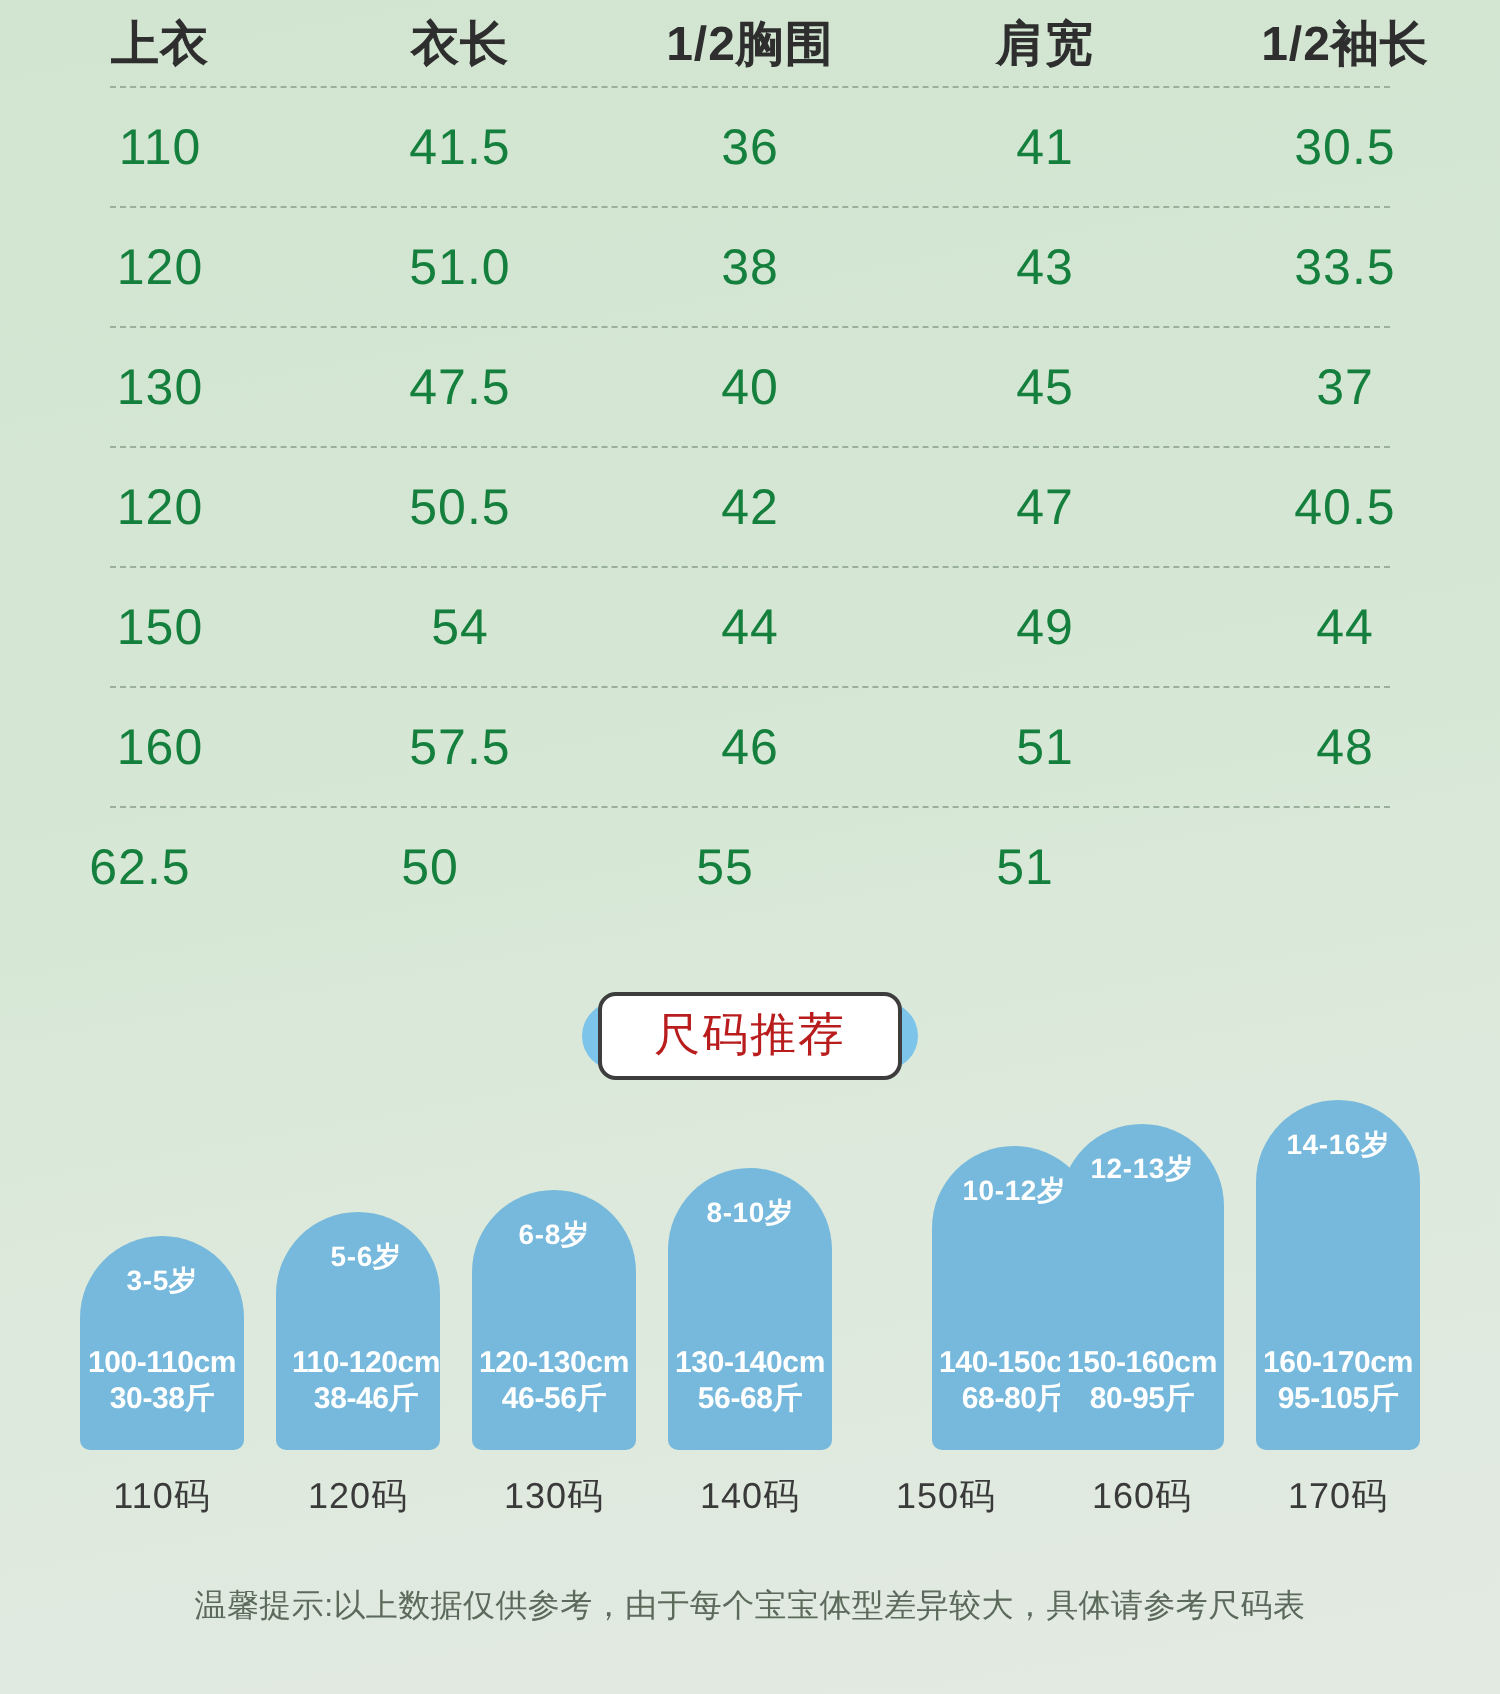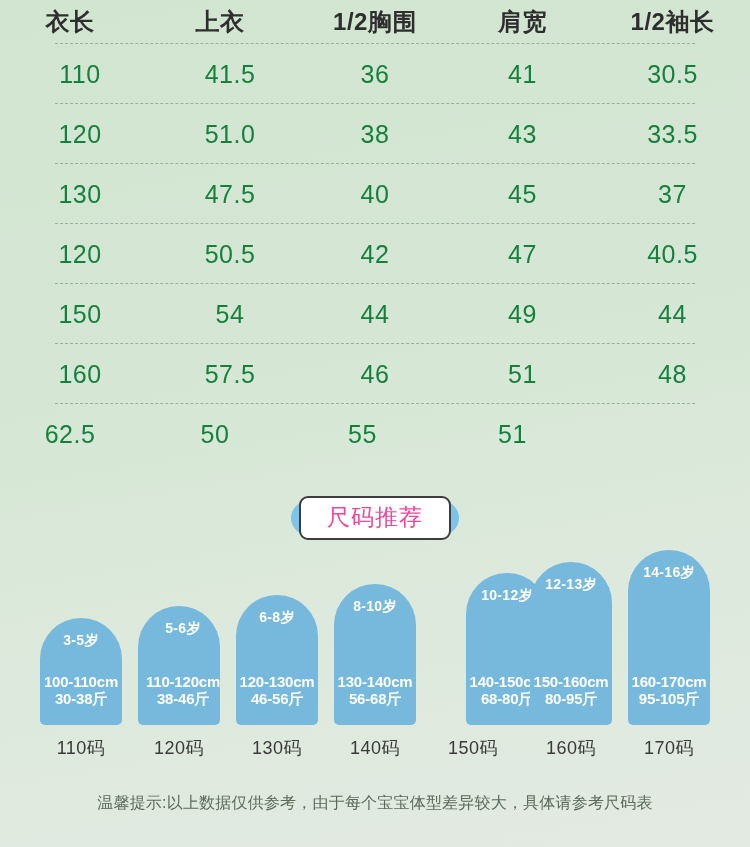--- a/index.html
+++ b/index.html
@@ -183,8 +183,8 @@
 <div class="size-table">
 
   <div class="table-row header-row has-sep">
+    <div class="cell col-1">上衣</div>
     <div class="cell col-2">衣长</div>
-    <div class="cell col-1">上衣</div>
     <div class="cell col-3">1/2胸围</div>
     <div class="cell col-4">肩宽</div>
     <div class="cell col-5">1/2袖长</div>

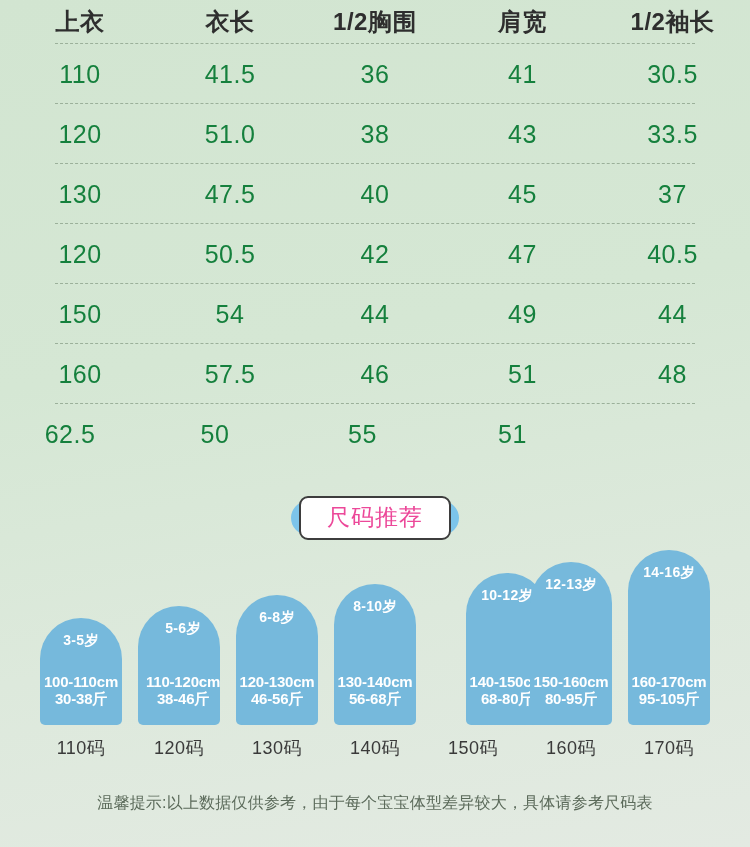--- a/index.html
+++ b/index.html
@@ -102,7 +102,7 @@
     border-radius: 9px;
     padding: 4px 26px;
     font-size: 23px;
-    color: #ec4899;
+    color: #b91c1c;
     letter-spacing: 1px;
     line-height: 1.35;
   }

